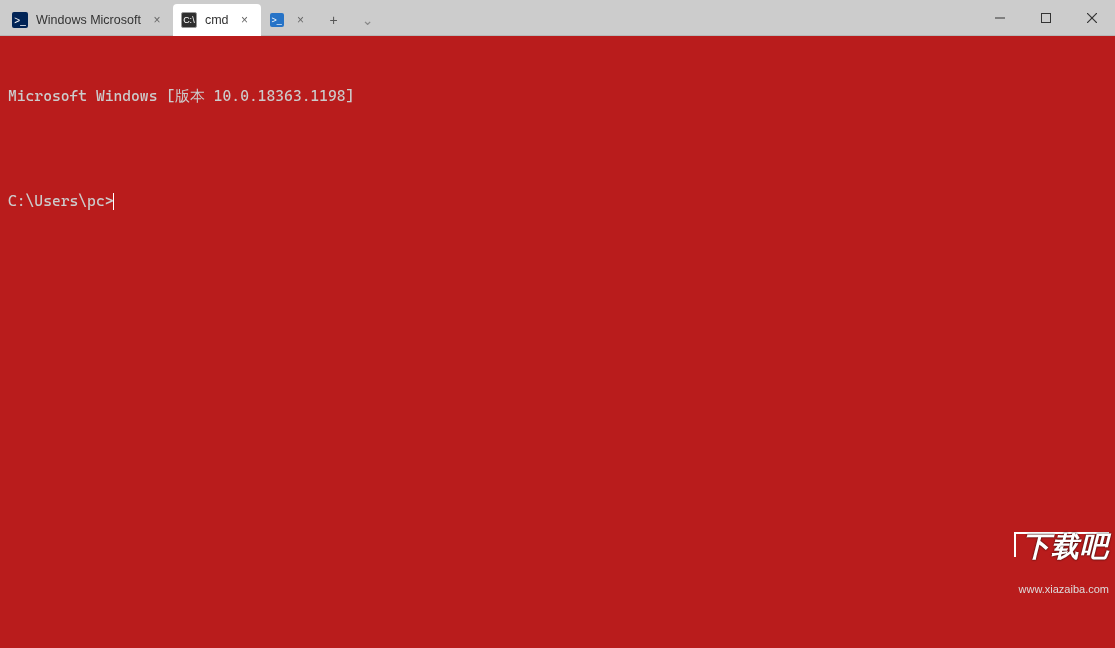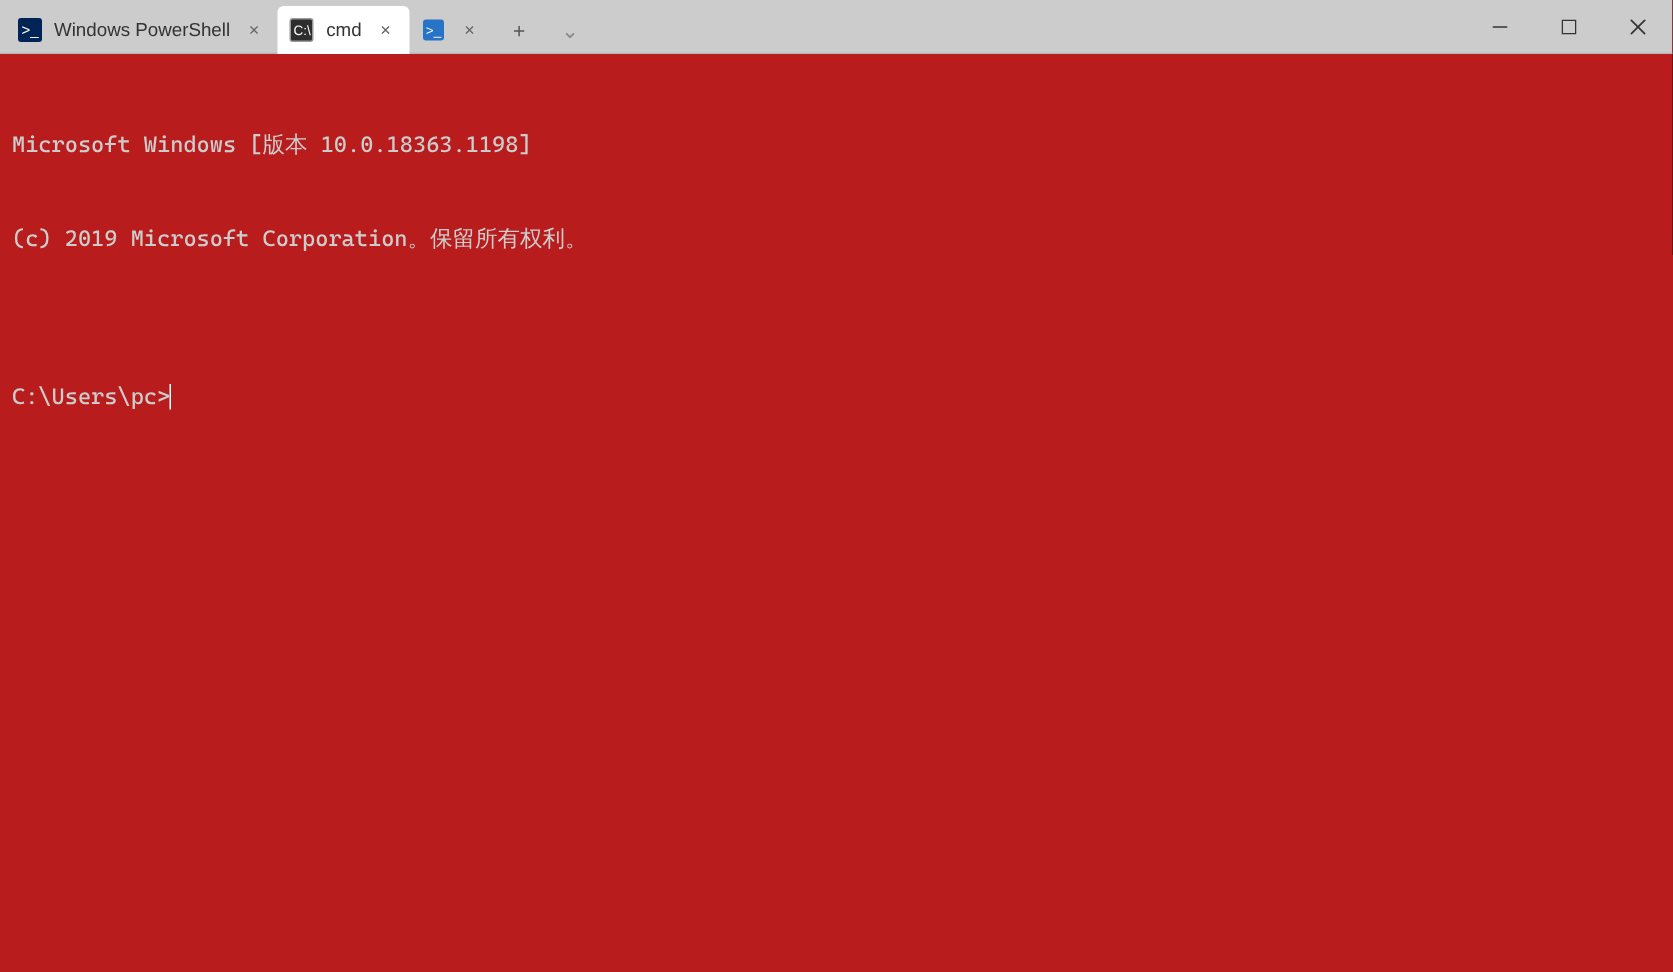--- a/index.html
+++ b/index.html
@@ -132,7 +132,7 @@
       <span class="tab-icon">
           <span class="ps-ico">&gt;_</span>
         </span>
-      <span class="tab-title">Windows PowerShell</span>
+      <span class="tab-title">Windows Microsoft</span>
       <span class="tab-close">×</span>
     </div>
 

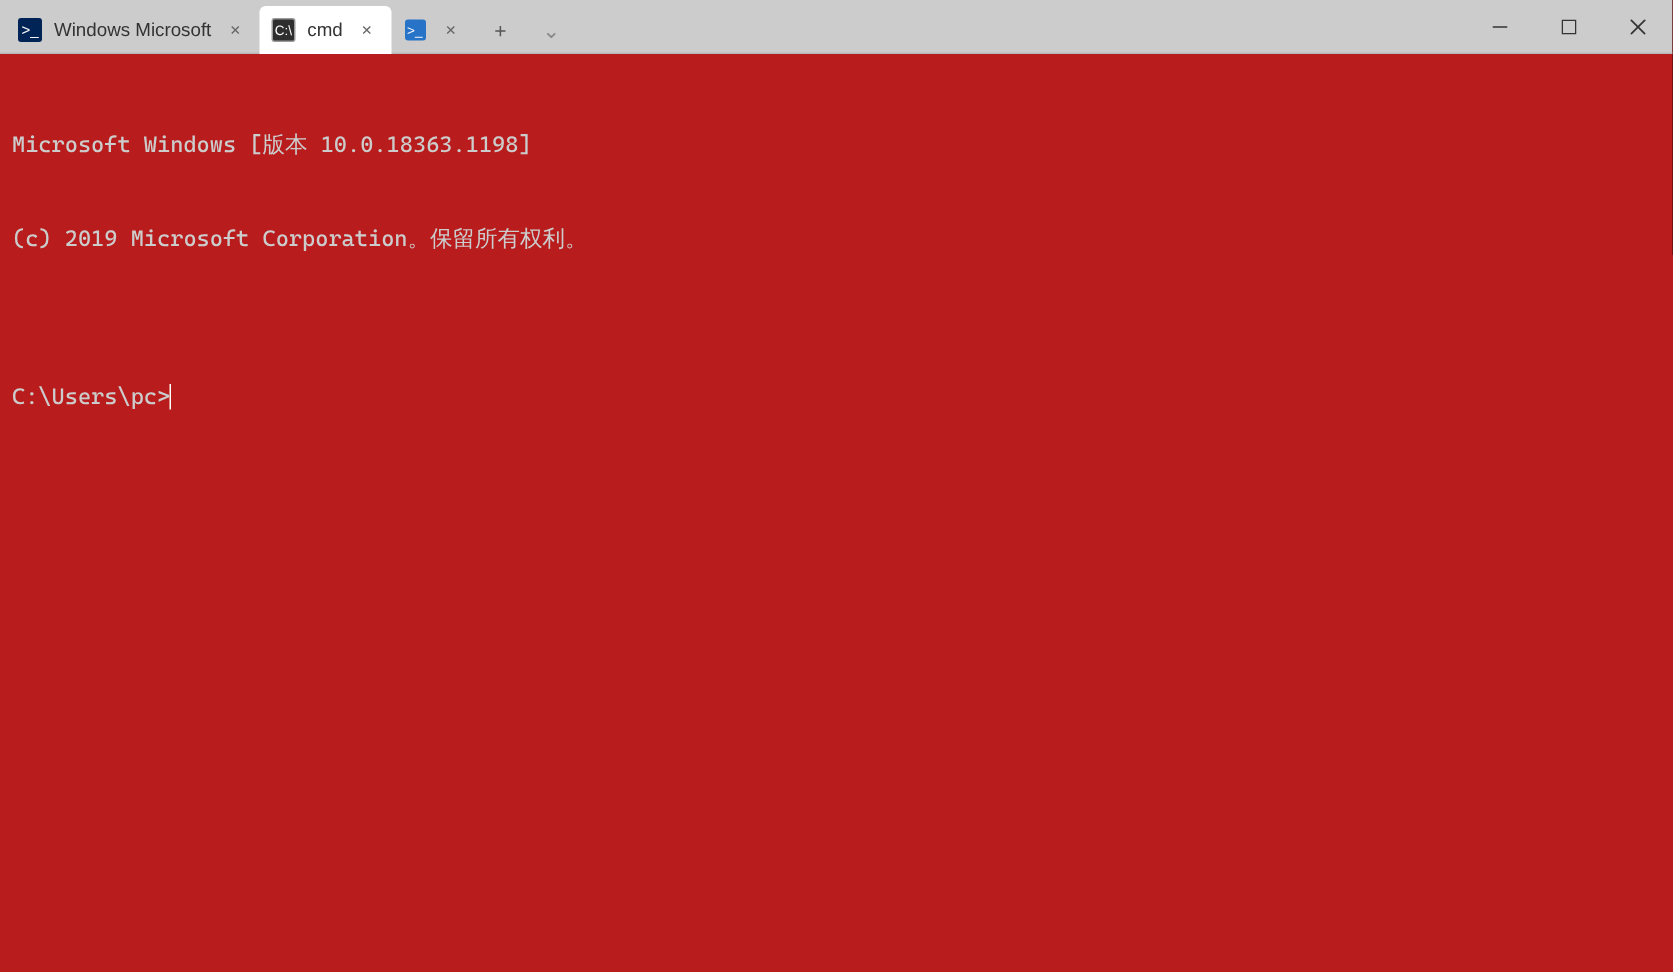--- a/index.html
+++ b/index.html
@@ -177,7 +177,6 @@
 
 <div class="terminal">
   <span class="term-line">Microsoft Windows [版本 10.0.18363.1198]</span>
-  <span class="term-line">(c) 2019 Microsoft Corporation。保留所有权利。</span>
   <span class="term-line"></span>
   <span class="prompt-line">
     <span>C:\Users\pc&gt;</span><span></span><span class="cursor-bar"></span>

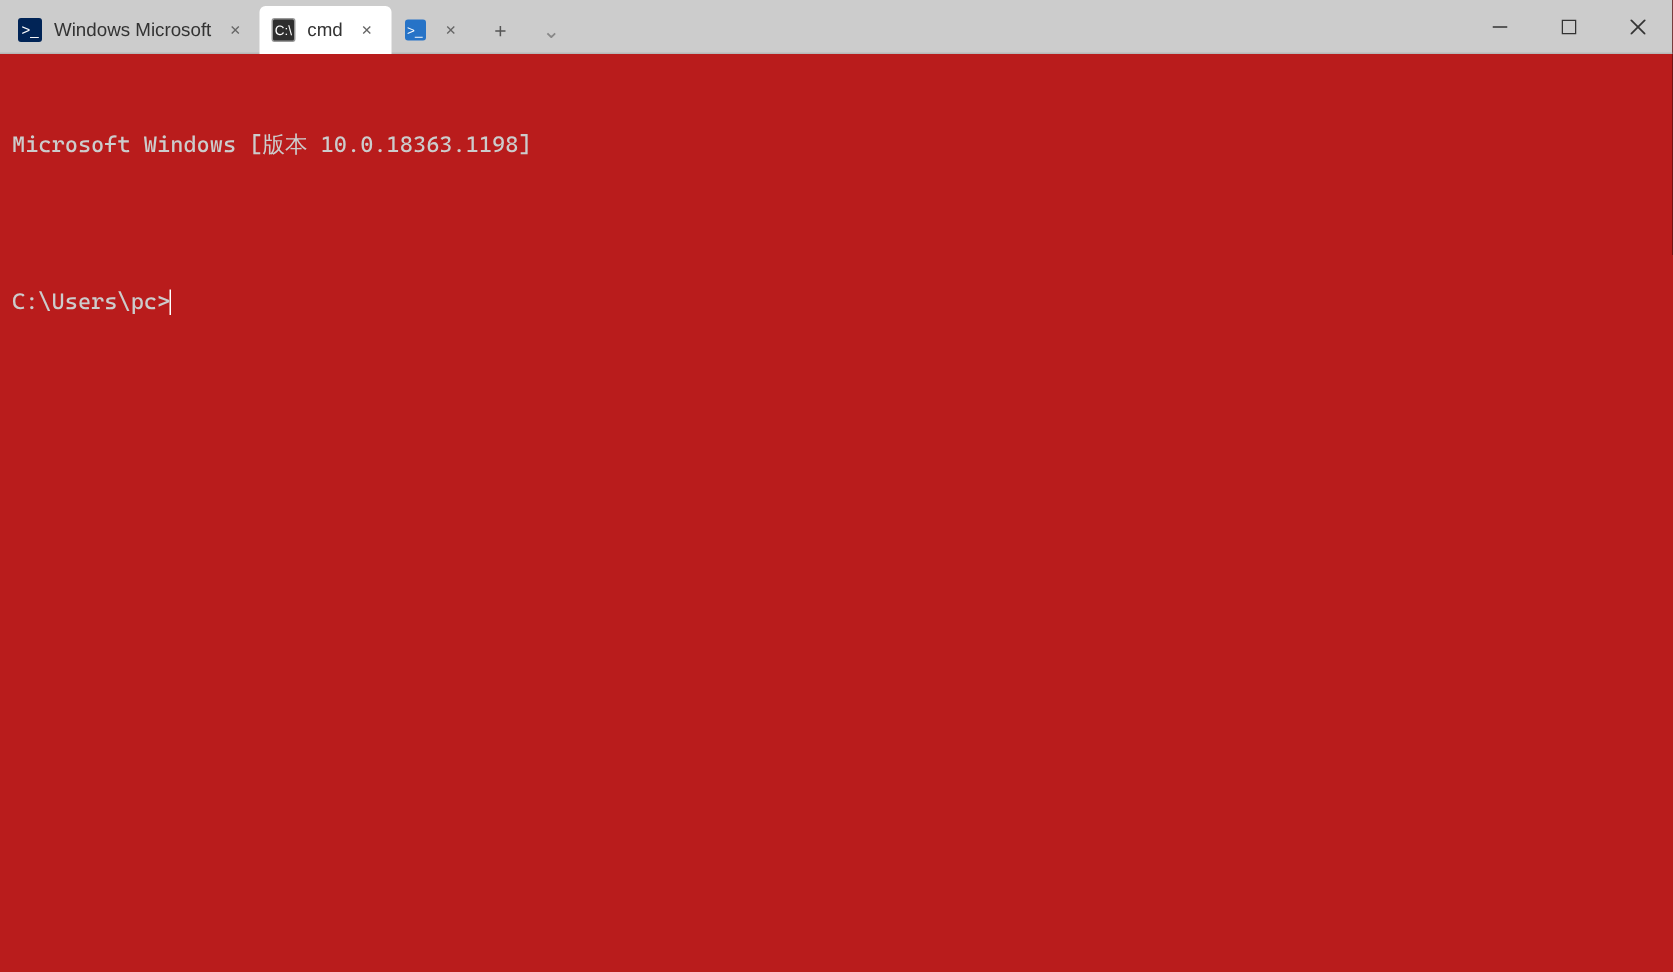--- a/index.html
+++ b/index.html
@@ -182,6 +182,10 @@
     <span>C:\Users\pc&gt;</span><span></span><span class="cursor-bar"></span>
   </span>
 
+  <div class="watermark">
+    <div class="big">下载吧</div>
+    <div class="small">www.xiazaiba.com</div>
+  </div>
 </div>
 
 </body></html>

